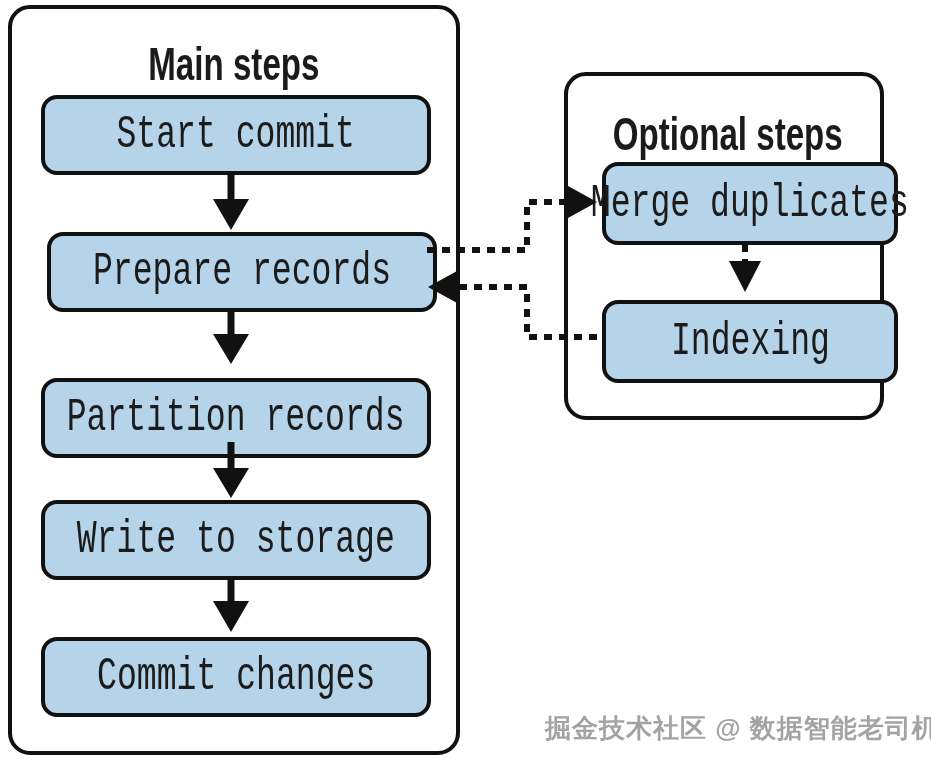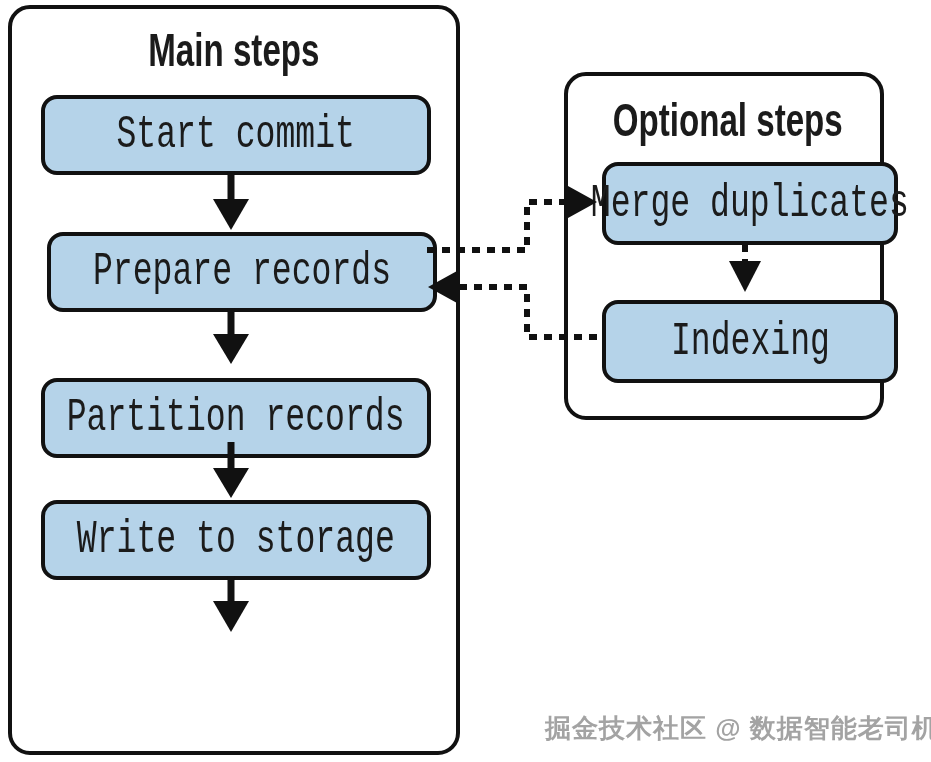--- a/index.html
+++ b/index.html
@@ -33,6 +33,7 @@
     font-weight:bold;
     white-space:nowrap;
     color:var(--text);
+    margin-top:14px;
   }
   .group-title .tx, .step .tx{
     display:inline-block;

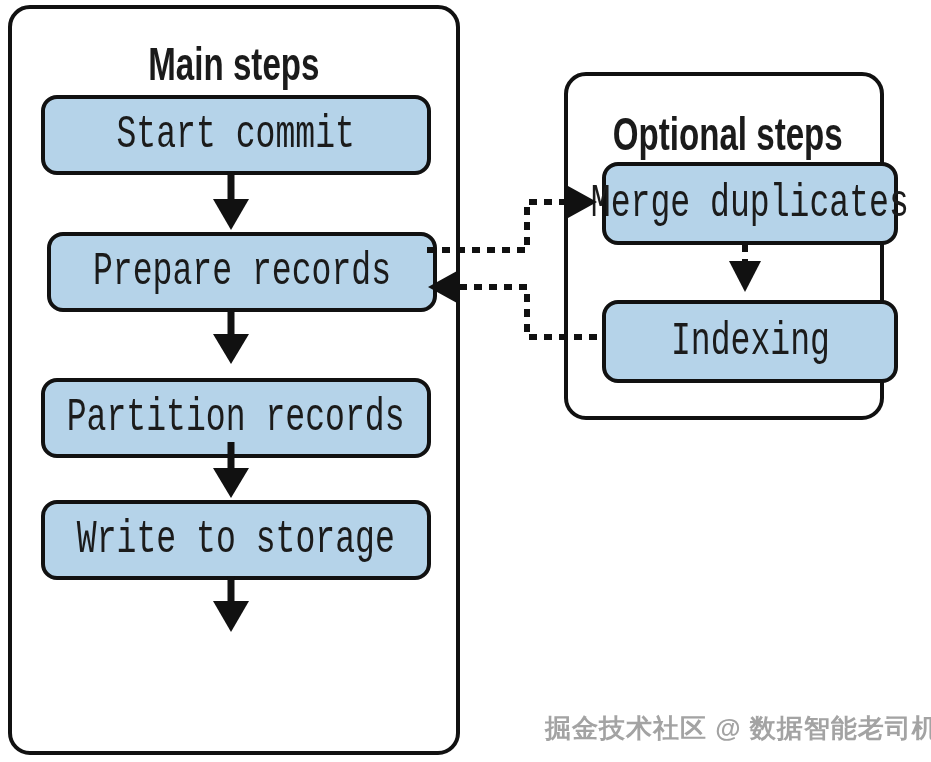--- a/index.html
+++ b/index.html
@@ -96,6 +96,9 @@
     <div class="step main-step" style="top:491px;">
       <span class="tx">Write to storage</span>
     </div>
+    <div class="step main-step" style="top:628px;">
+      <span class="tx">Commit changes</span>
+    </div>
   </div>
 
   <div class="group" style="left:564px;top:72px;width:320px;height:348px;">

